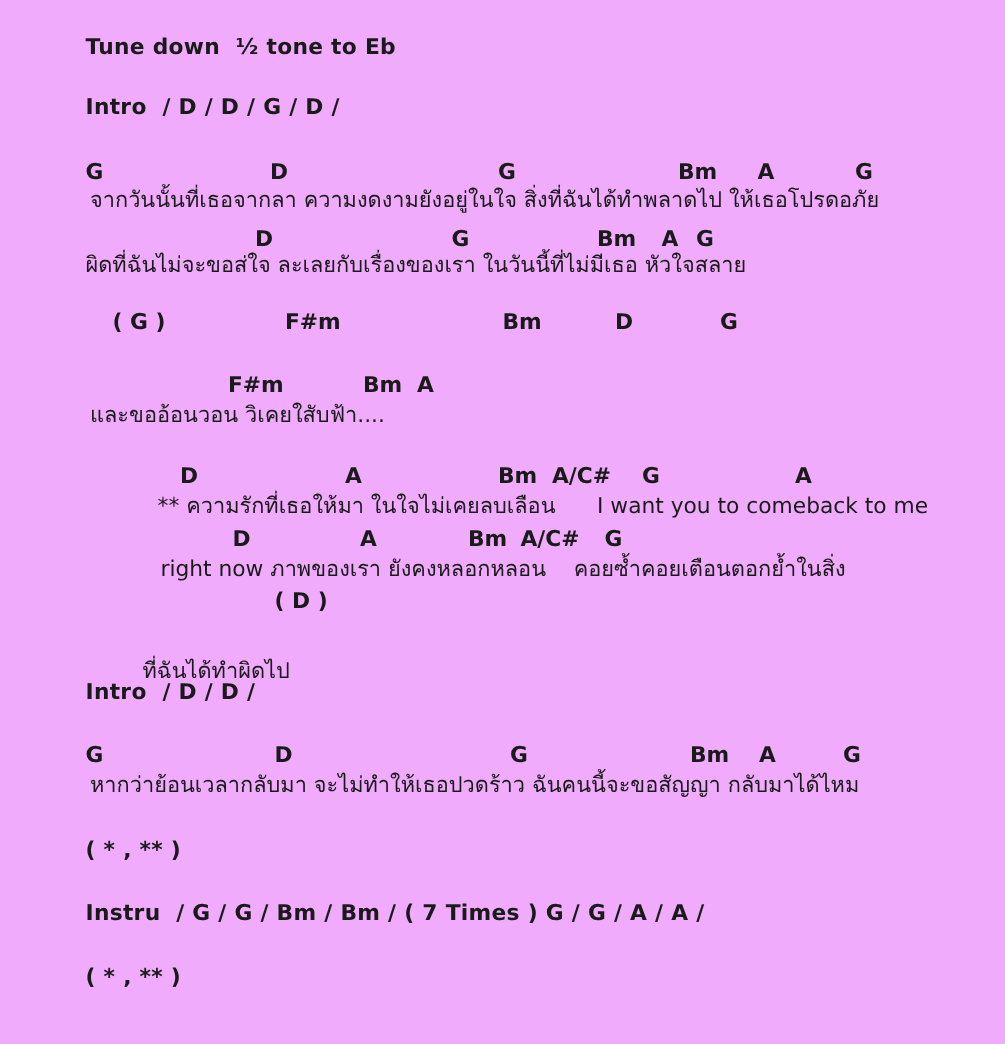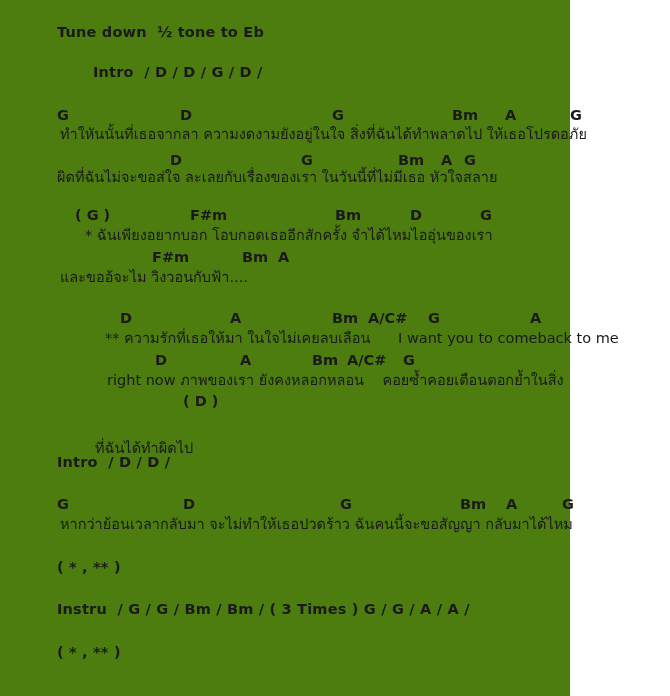--- a/index.html
+++ b/index.html
@@ -16,9 +16,9 @@
   }
   .sheet {
     position: relative;
-    width: 570px;
+    width: 670px;
     height: 696px;
-    background: #4d7c0f;
+    background: #f0abfc;
   }
   .row {
     position: absolute;

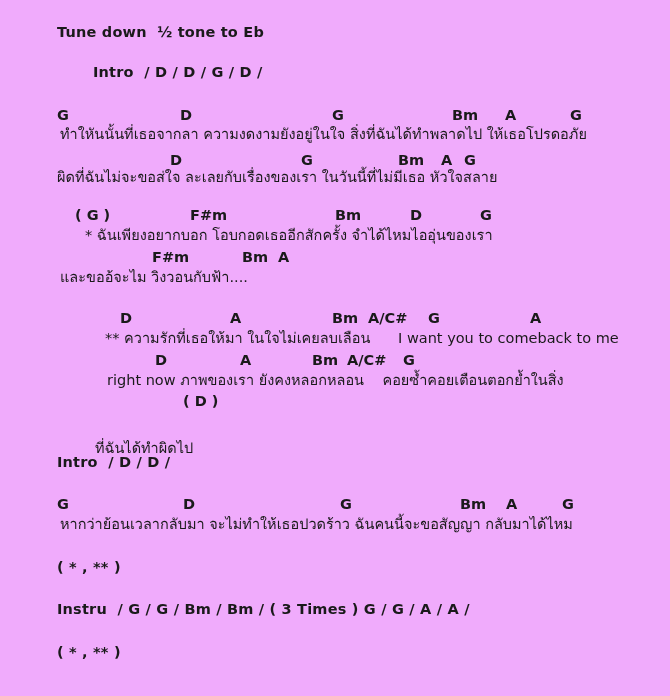--- a/index.html
+++ b/index.html
@@ -51,7 +51,7 @@
 
 <div class="sheet" id="sheet">
     <div class="row heading" style="top: 23px; left: 57px;">Tune down  ½ tone to Eb</div>
-    <div class="row heading" style="top: 63px; left: 57px; margin-left: 36px;">Intro  / D / D / G / D /</div>
+    <div class="row heading" style="top: 63px; left: 57px;">Intro  / D / D / G / D /</div>
     <div class="row chord-row" style="top: 106px;"><span class="chord" style="left: 57px;">G</span><span class="chord" style="left: 180px;">D</span><span class="chord" style="left: 332px;">G</span><span class="chord" style="left: 452px;">Bm</span><span class="chord" style="left: 505px;">A</span><span class="chord" style="left: 570px;">G</span></div>
     <div class="row lyric" style="top: 125px; left: 60px;">ทำใหันนั้นที่เธอจากลา ความงดงามยังอยู่ในใจ สิ่งที่ฉันได้ทำพลาดไป ให้เธอโปรดอภัย</div>
     <div class="row chord-row" style="top: 151px;"><span class="chord" style="left: 170px;">D</span><span class="chord" style="left: 301px;">G</span><span class="chord" style="left: 398px;">Bm</span><span class="chord" style="left: 441px;">A</span><span class="chord" style="left: 464px;">G</span></div>

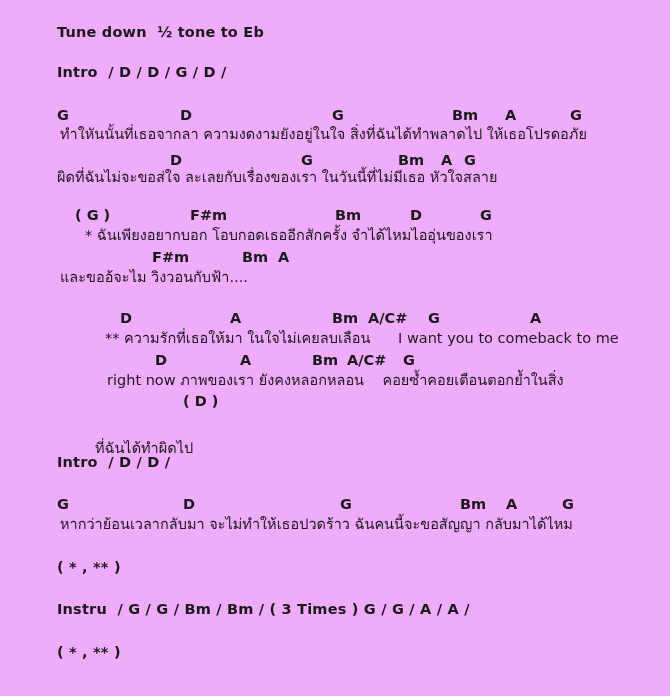--- a/index.html
+++ b/index.html
@@ -53,7 +53,7 @@
     <div class="row heading" style="top: 23px; left: 57px;">Tune down  ½ tone to Eb</div>
     <div class="row heading" style="top: 63px; left: 57px;">Intro  / D / D / G / D /</div>
     <div class="row chord-row" style="top: 106px;"><span class="chord" style="left: 57px;">G</span><span class="chord" style="left: 180px;">D</span><span class="chord" style="left: 332px;">G</span><span class="chord" style="left: 452px;">Bm</span><span class="chord" style="left: 505px;">A</span><span class="chord" style="left: 570px;">G</span></div>
-    <div class="row lyric" style="top: 125px; left: 60px;">ทำใหันนั้นที่เธอจากลา ความงดงามยังอยู่ในใจ สิ่งที่ฉันได้ทำพลาดไป ให้เธอโปรดอภัย</div>
+    <div class="row lyric" style="top: 125px; left: 60px;">จากวันนั้นที่เธอจากลา ความงดงามยังอยู่ในใจ สิ่งที่ฉันได้ทำพลาดไป ให้เธอโปรดอภัย</div>
     <div class="row chord-row" style="top: 151px;"><span class="chord" style="left: 170px;">D</span><span class="chord" style="left: 301px;">G</span><span class="chord" style="left: 398px;">Bm</span><span class="chord" style="left: 441px;">A</span><span class="chord" style="left: 464px;">G</span></div>
     <div class="row lyric" style="top: 168px; left: 57px;">ผิดที่ฉันไม่จะขอส่ใจ ละเลยกับเรื่องของเรา ในวันนี้ที่ไม่มีเธอ หัวใจสลาย</div>
     <div class="row chord-row" style="top: 206px;"><span class="chord" style="left: 75px;">( G )</span><span class="chord" style="left: 190px;">F#m</span><span class="chord" style="left: 335px;">Bm</span><span class="chord" style="left: 410px;">D</span><span class="chord" style="left: 480px;">G</span></div>

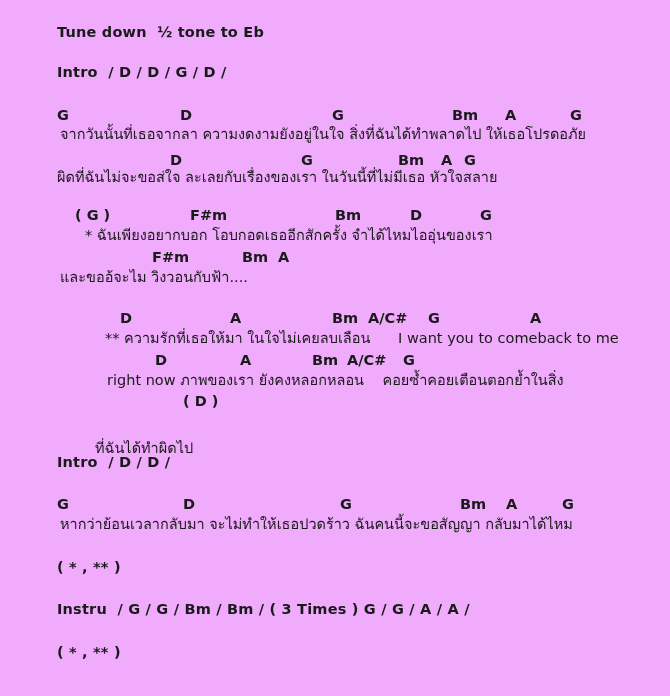--- a/index.html
+++ b/index.html
@@ -57,7 +57,6 @@
     <div class="row chord-row" style="top: 151px;"><span class="chord" style="left: 170px;">D</span><span class="chord" style="left: 301px;">G</span><span class="chord" style="left: 398px;">Bm</span><span class="chord" style="left: 441px;">A</span><span class="chord" style="left: 464px;">G</span></div>
     <div class="row lyric" style="top: 168px; left: 57px;">ผิดที่ฉันไม่จะขอส่ใจ ละเลยกับเรื่องของเรา ในวันนี้ที่ไม่มีเธอ หัวใจสลาย</div>
     <div class="row chord-row" style="top: 206px;"><span class="chord" style="left: 75px;">( G )</span><span class="chord" style="left: 190px;">F#m</span><span class="chord" style="left: 335px;">Bm</span><span class="chord" style="left: 410px;">D</span><span class="chord" style="left: 480px;">G</span></div>
-    <div class="row lyric" style="top: 226px; left: 85px;">* ฉันเพียงอยากบอก โอบกอดเธออีกสักครั้ง จำได้ไหมไออุ่นของเรา</div>
     <div class="row chord-row" style="top: 248px;"><span class="chord" style="left: 152px;">F#m</span><span class="chord" style="left: 242px;">Bm</span><span class="chord" style="left: 278px;">A</span></div>
     <div class="row lyric" style="top: 268px; left: 60px;">และขออ้จะไม วิงวอนกับฟ้า....</div>
     <div class="row chord-row" style="top: 309px;"><span class="chord" style="left: 120px;">D</span><span class="chord" style="left: 230px;">A</span><span class="chord" style="left: 332px;">Bm</span><span class="chord" style="left: 368px;">A/C#</span><span class="chord" style="left: 428px;">G</span><span class="chord" style="left: 530px;">A</span></div>

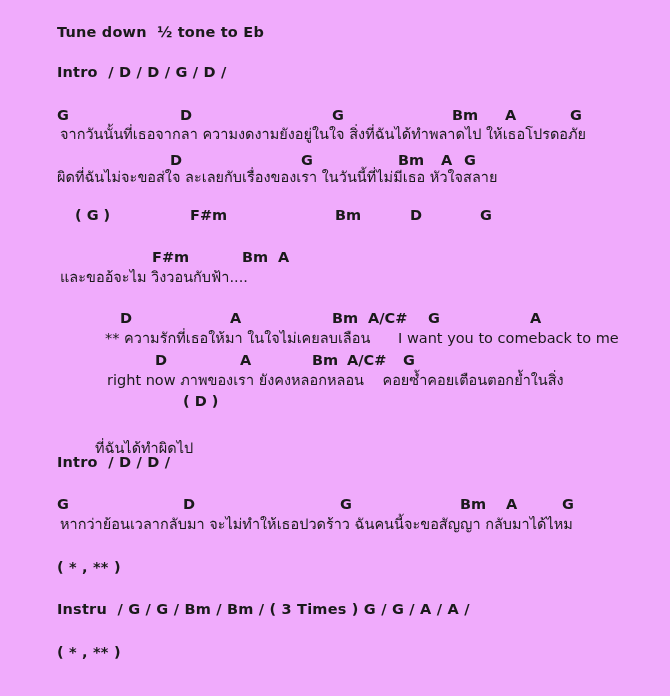--- a/index.html
+++ b/index.html
@@ -58,7 +58,7 @@
     <div class="row lyric" style="top: 168px; left: 57px;">ผิดที่ฉันไม่จะขอส่ใจ ละเลยกับเรื่องของเรา ในวันนี้ที่ไม่มีเธอ หัวใจสลาย</div>
     <div class="row chord-row" style="top: 206px;"><span class="chord" style="left: 75px;">( G )</span><span class="chord" style="left: 190px;">F#m</span><span class="chord" style="left: 335px;">Bm</span><span class="chord" style="left: 410px;">D</span><span class="chord" style="left: 480px;">G</span></div>
     <div class="row chord-row" style="top: 248px;"><span class="chord" style="left: 152px;">F#m</span><span class="chord" style="left: 242px;">Bm</span><span class="chord" style="left: 278px;">A</span></div>
-    <div class="row lyric" style="top: 268px; left: 60px;">และขออ้จะไม วิงวอนกับฟ้า....</div>
+    <div class="row lyric" style="top: 268px; left: 60px;">และขออ้อนวอน วิเคยใสับฟ้า....</div>
     <div class="row chord-row" style="top: 309px;"><span class="chord" style="left: 120px;">D</span><span class="chord" style="left: 230px;">A</span><span class="chord" style="left: 332px;">Bm</span><span class="chord" style="left: 368px;">A/C#</span><span class="chord" style="left: 428px;">G</span><span class="chord" style="left: 530px;">A</span></div>
     <div class="row lyric" style="top: 329px; left: 105px;">** ความรักที่เธอให้มา ในใจไม่เคยลบเลือน      I want you to comeback to me</div>
     <div class="row chord-row" style="top: 351px;"><span class="chord" style="left: 155px;">D</span><span class="chord" style="left: 240px;">A</span><span class="chord" style="left: 312px;">Bm</span><span class="chord" style="left: 347px;">A/C#</span><span class="chord" style="left: 403px;">G</span></div>

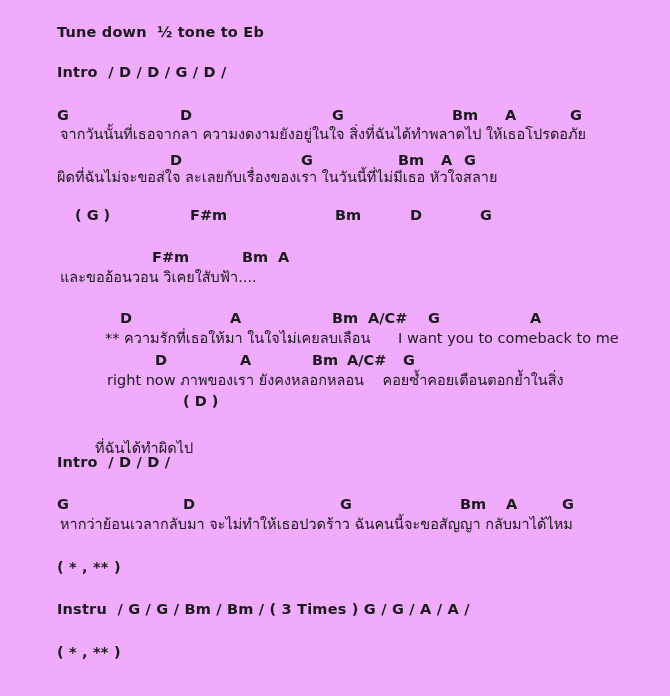--- a/index.html
+++ b/index.html
@@ -69,7 +69,7 @@
     <div class="row chord-row" style="top: 495px;"><span class="chord" style="left: 57px;">G</span><span class="chord" style="left: 183px;">D</span><span class="chord" style="left: 340px;">G</span><span class="chord" style="left: 460px;">Bm</span><span class="chord" style="left: 506px;">A</span><span class="chord" style="left: 562px;">G</span></div>
     <div class="row lyric" style="top: 515px; left: 60px;">หากว่าย้อนเวลากลับมา จะไม่ทำให้เธอปวดร้าว ฉันคนนี้จะขอสัญญา กลับมาได้ไหม</div>
     <div class="row heading" style="top: 558px; left: 57px;">( * , ** )</div>
-    <div class="row heading" style="top: 600px; left: 57px;">Instru  / G / G / Bm / Bm / ( 3 Times ) G / G / A / A /</div>
+    <div class="row heading" style="top: 600px; left: 57px;">Instru  / G / G / Bm / Bm / ( 7 Times ) G / G / A / A /</div>
     <div class="row heading" style="top: 643px; left: 57px;">( * , ** )</div>
   </div>
 

